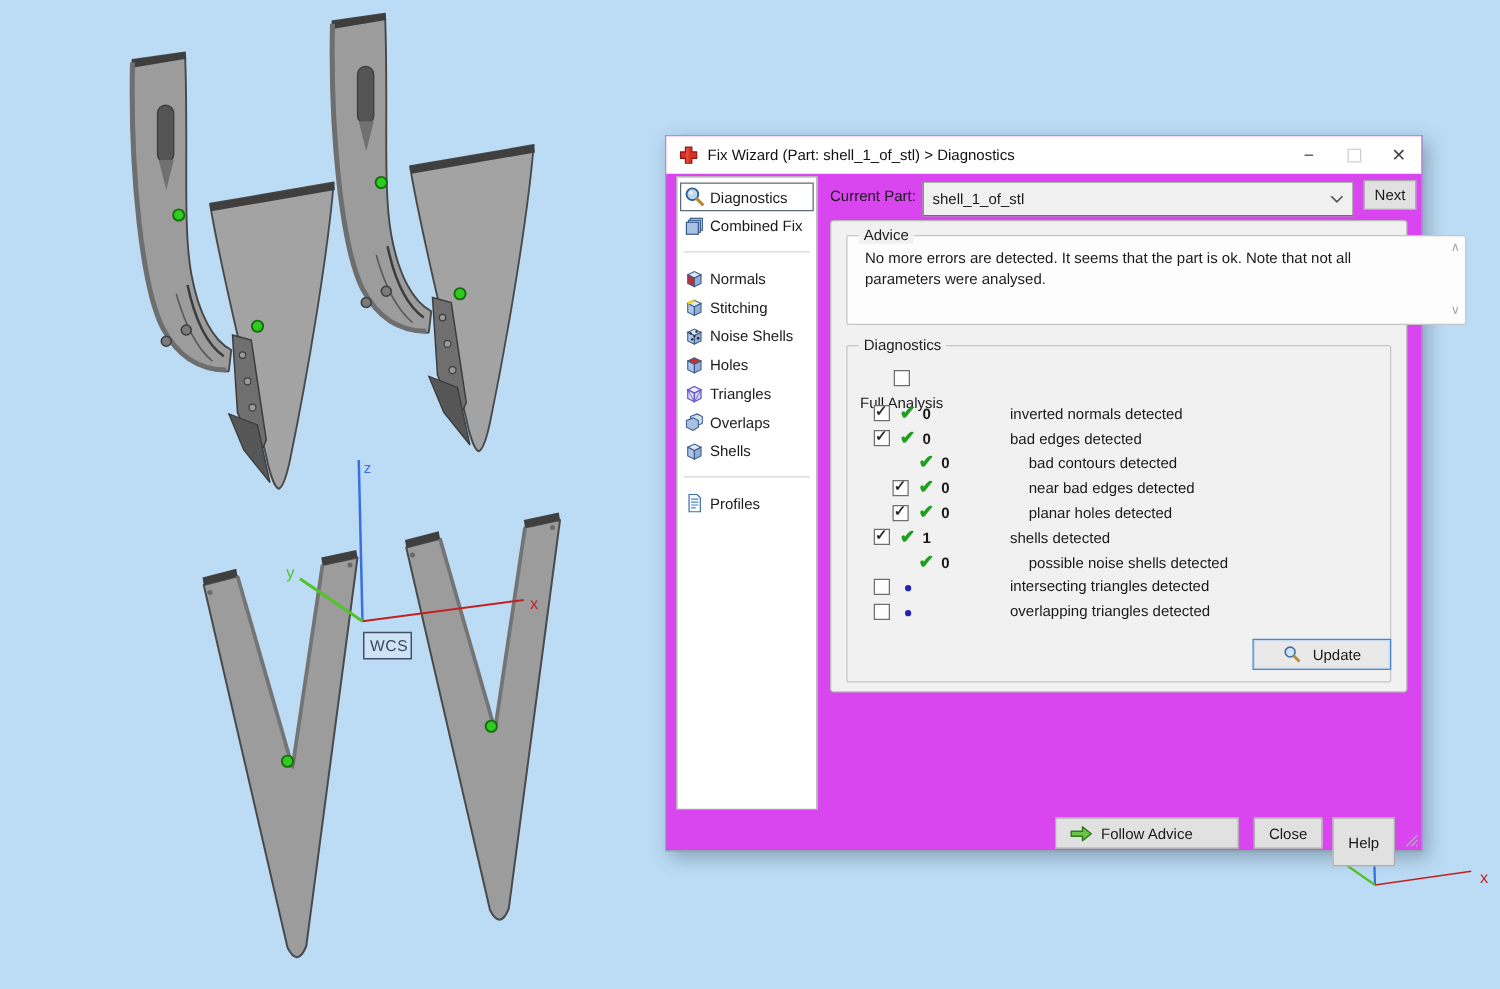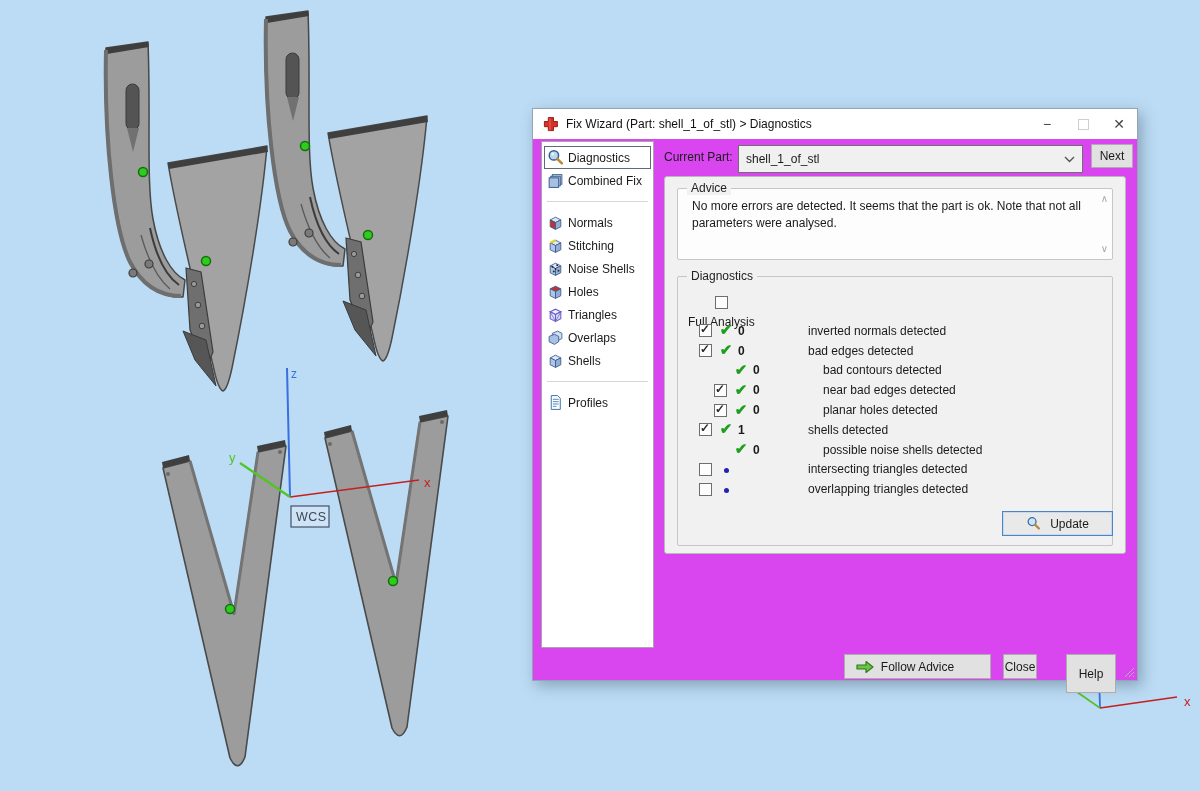--- a/index.html
+++ b/index.html
@@ -48,7 +48,7 @@
   .groupbox{position:absolute;border:1px solid #c6c6c6;border-radius:2px;box-sizing:border-box;}
   .gb-legend{position:absolute;top:-8px;left:9px;background:#f1f1f1;padding:0 4px;
     font-size:12px;color:#222;line-height:14px;}
-  .advice-box{left:12px;top:11px;width:436px;height:72px;background:#fdfdfd;}
+  .advice-box{left:12px;top:11px;width:496px;height:72px;background:#fdfdfd;}
   .advice-text{position:absolute;left:14px;right:28px;top:9px;line-height:1.45;color:#1a1a1a;}
   .scroll-up,.scroll-down{position:absolute;right:4px;color:#a8a8a8;font-size:10px;line-height:10px;}
   .scroll-up{top:5px;}.scroll-down{bottom:5px;}

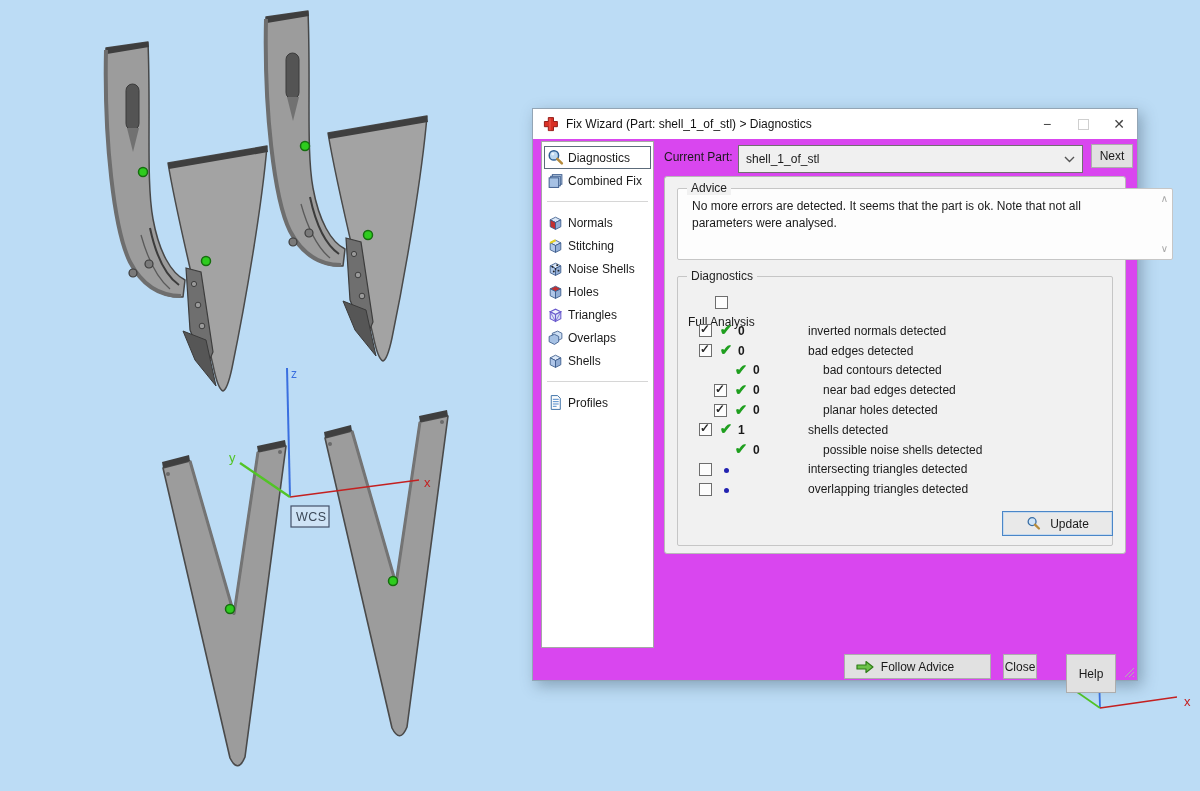--- a/index.html
+++ b/index.html
@@ -75,7 +75,7 @@
 
   .follow-btn{position:absolute;left:311px;top:545px;width:147px;height:25px;}
   .follow-btn .btn-ic{position:absolute;left:10px;top:4px;width:20px;height:16px;}
-  .close-btn{position:absolute;left:470px;top:545px;width:34px;height:25px;}
+  .close-btn{position:absolute;left:470px;top:545px;width:55px;height:25px;}
   .help-btn{position:absolute;left:533px;top:545px;width:50px;height:39px;}
   .resize-grip{position:absolute;right:2px;bottom:2px;width:13px;height:13px;}
 </style>

